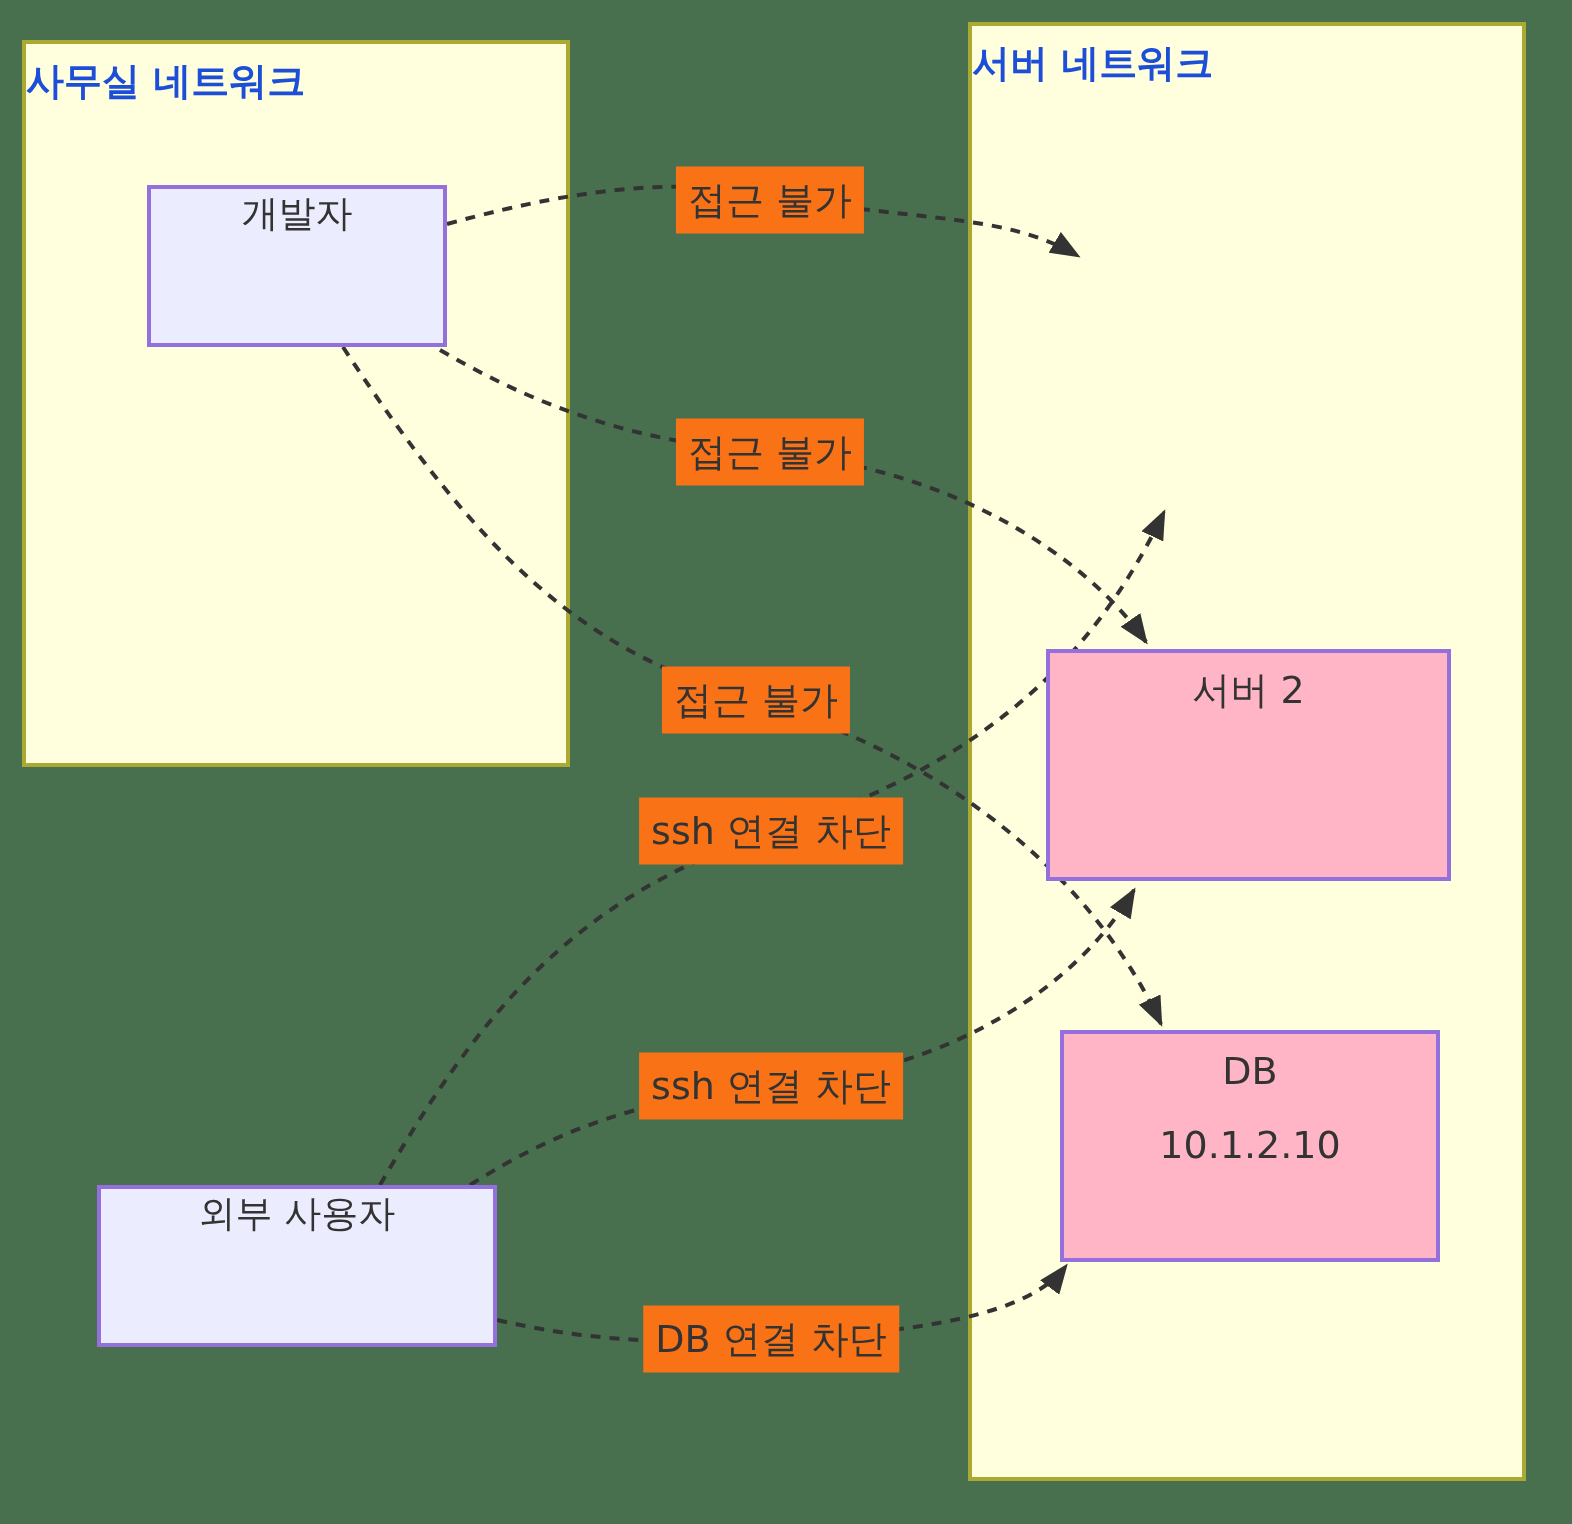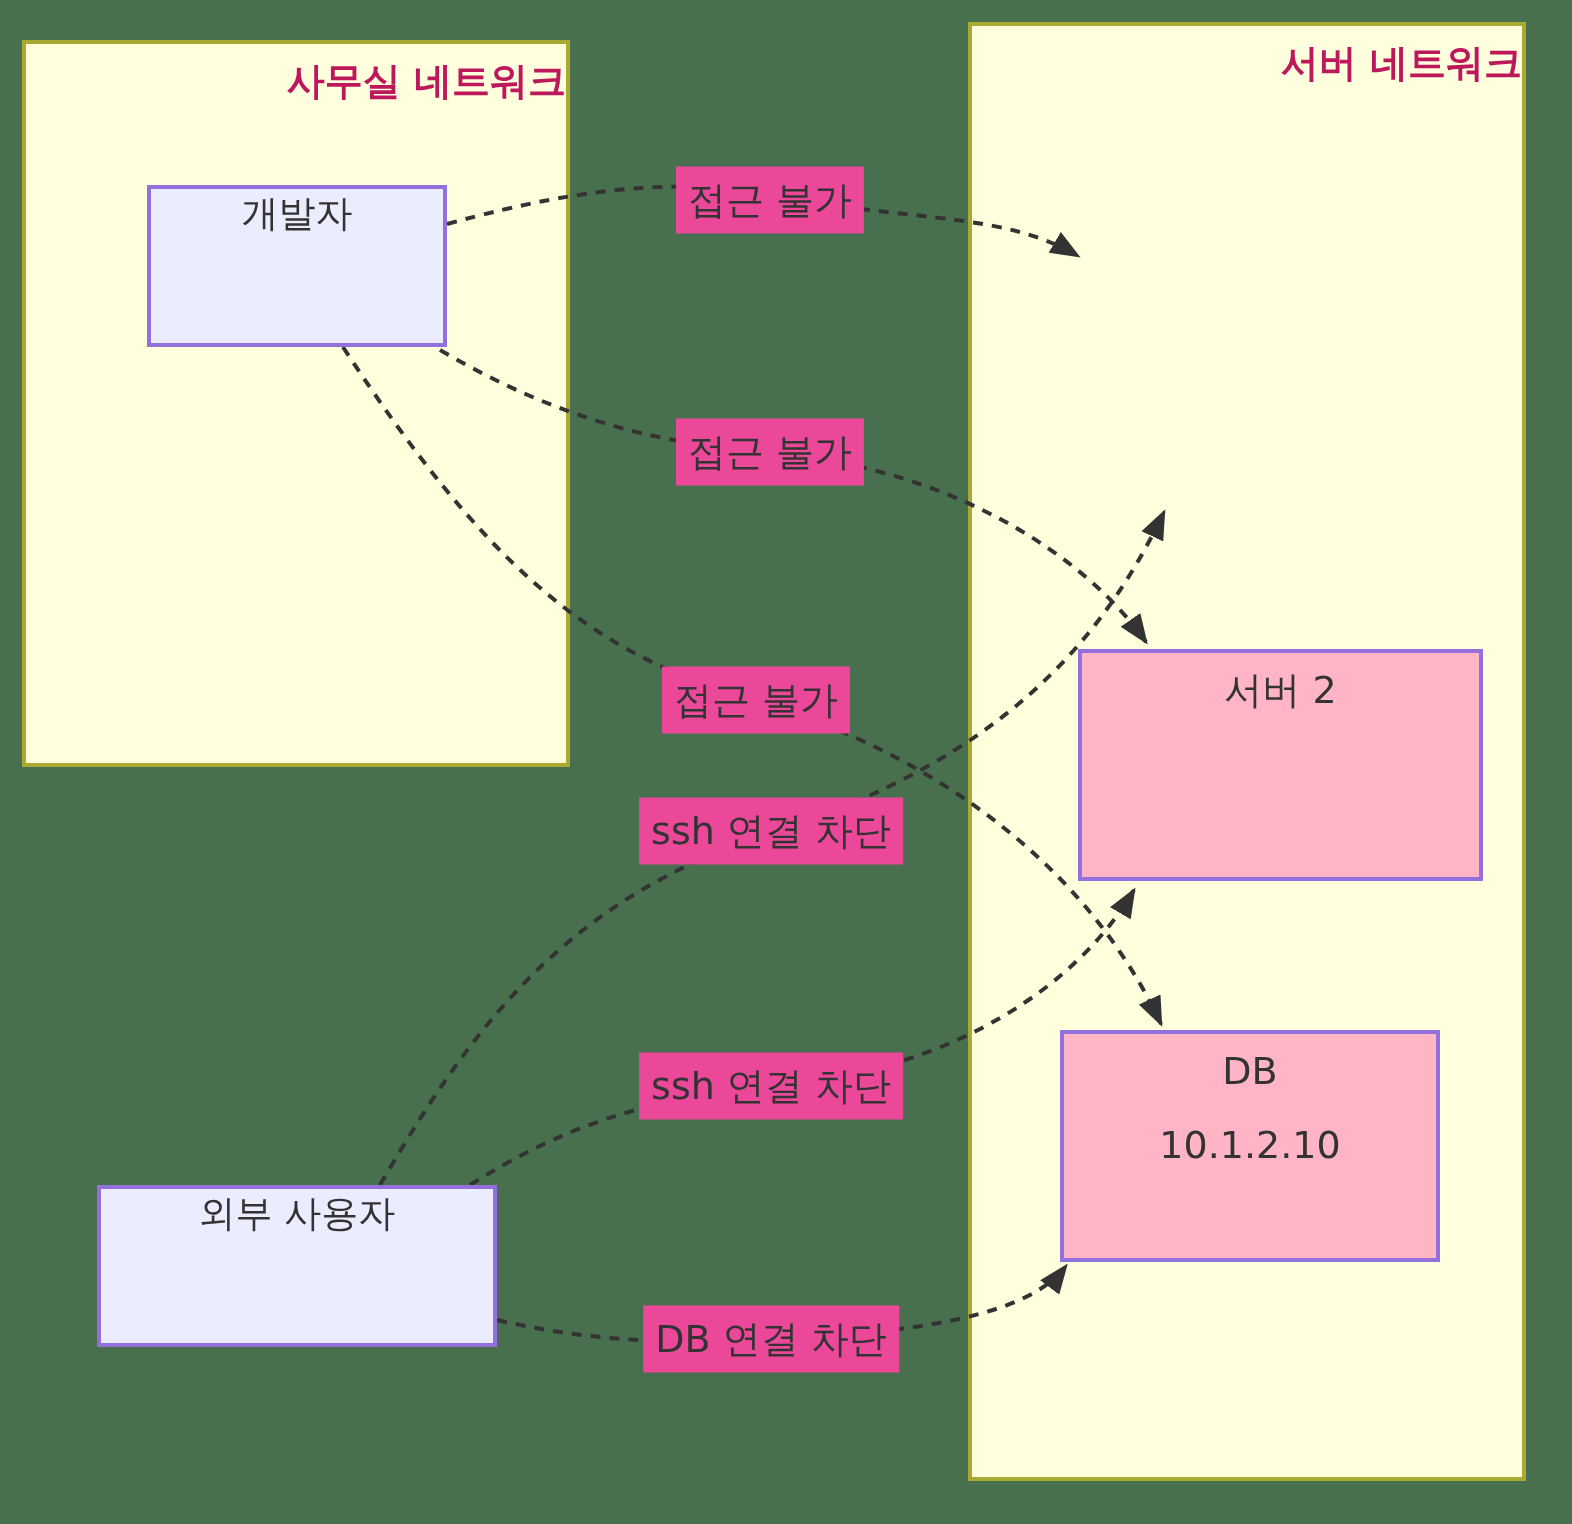--- a/index.html
+++ b/index.html
@@ -20,8 +20,8 @@
   .cluster-server{left:968px;top:22px;width:558px;height:1459px;}
   .cluster-title{
     position:absolute;top:12px;left:0;right:0;
-    text-align:right;
-    font-size:38px;font-weight:600;color:#be185d;
+    text-align:left;
+    font-size:38px;font-weight:600;color:#1d4ed8;
   }
   .edges{position:absolute;left:0;top:0;}
   .node{

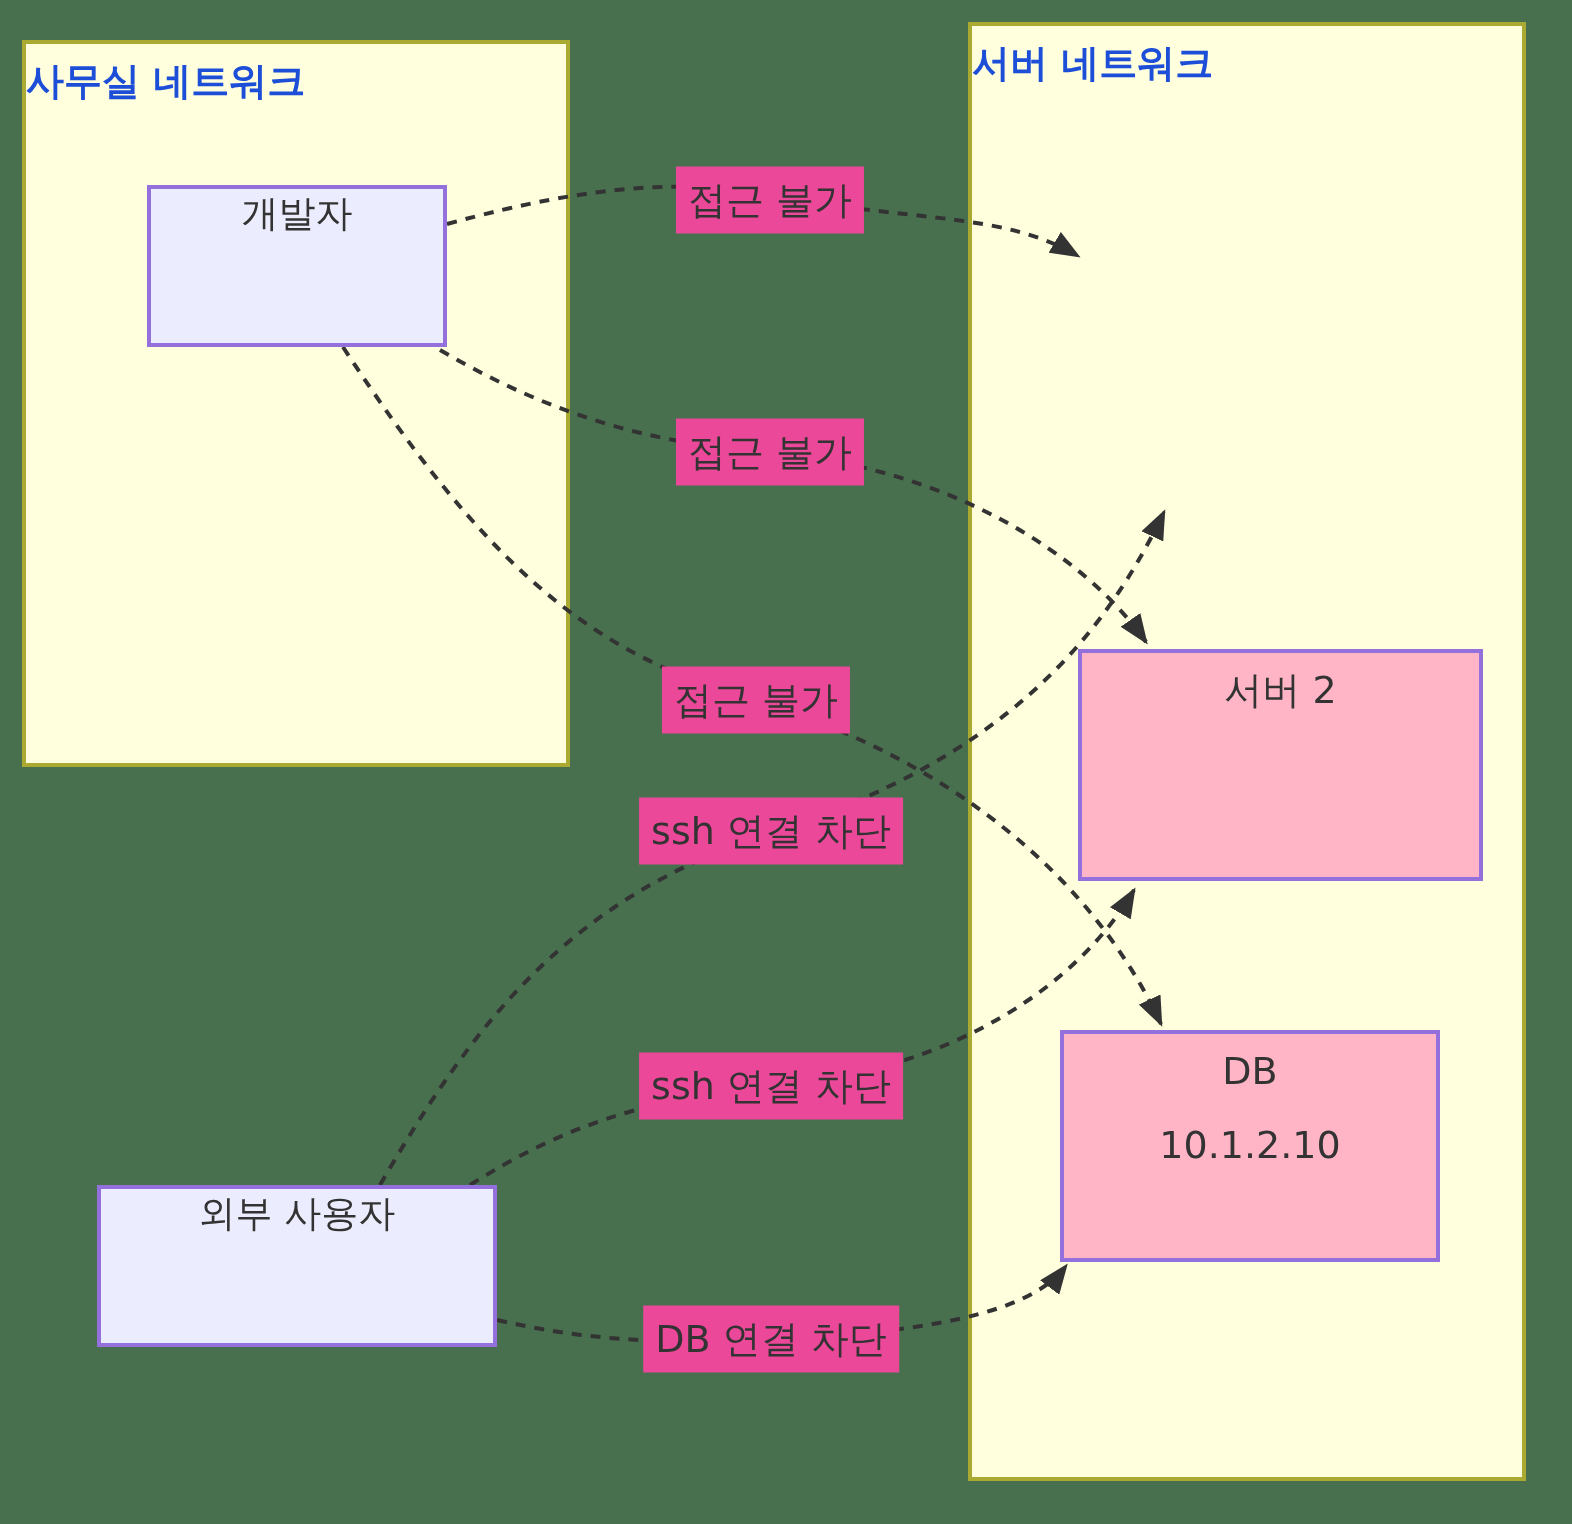--- a/index.html
+++ b/index.html
@@ -50,7 +50,7 @@
   .edge-label{
     position:absolute;
     transform:translate(-50%,-50%);
-    background:#ec4899;
+    background:#f97316;
     color:#333333;
     font-size:38px;
     padding:8px 12px;

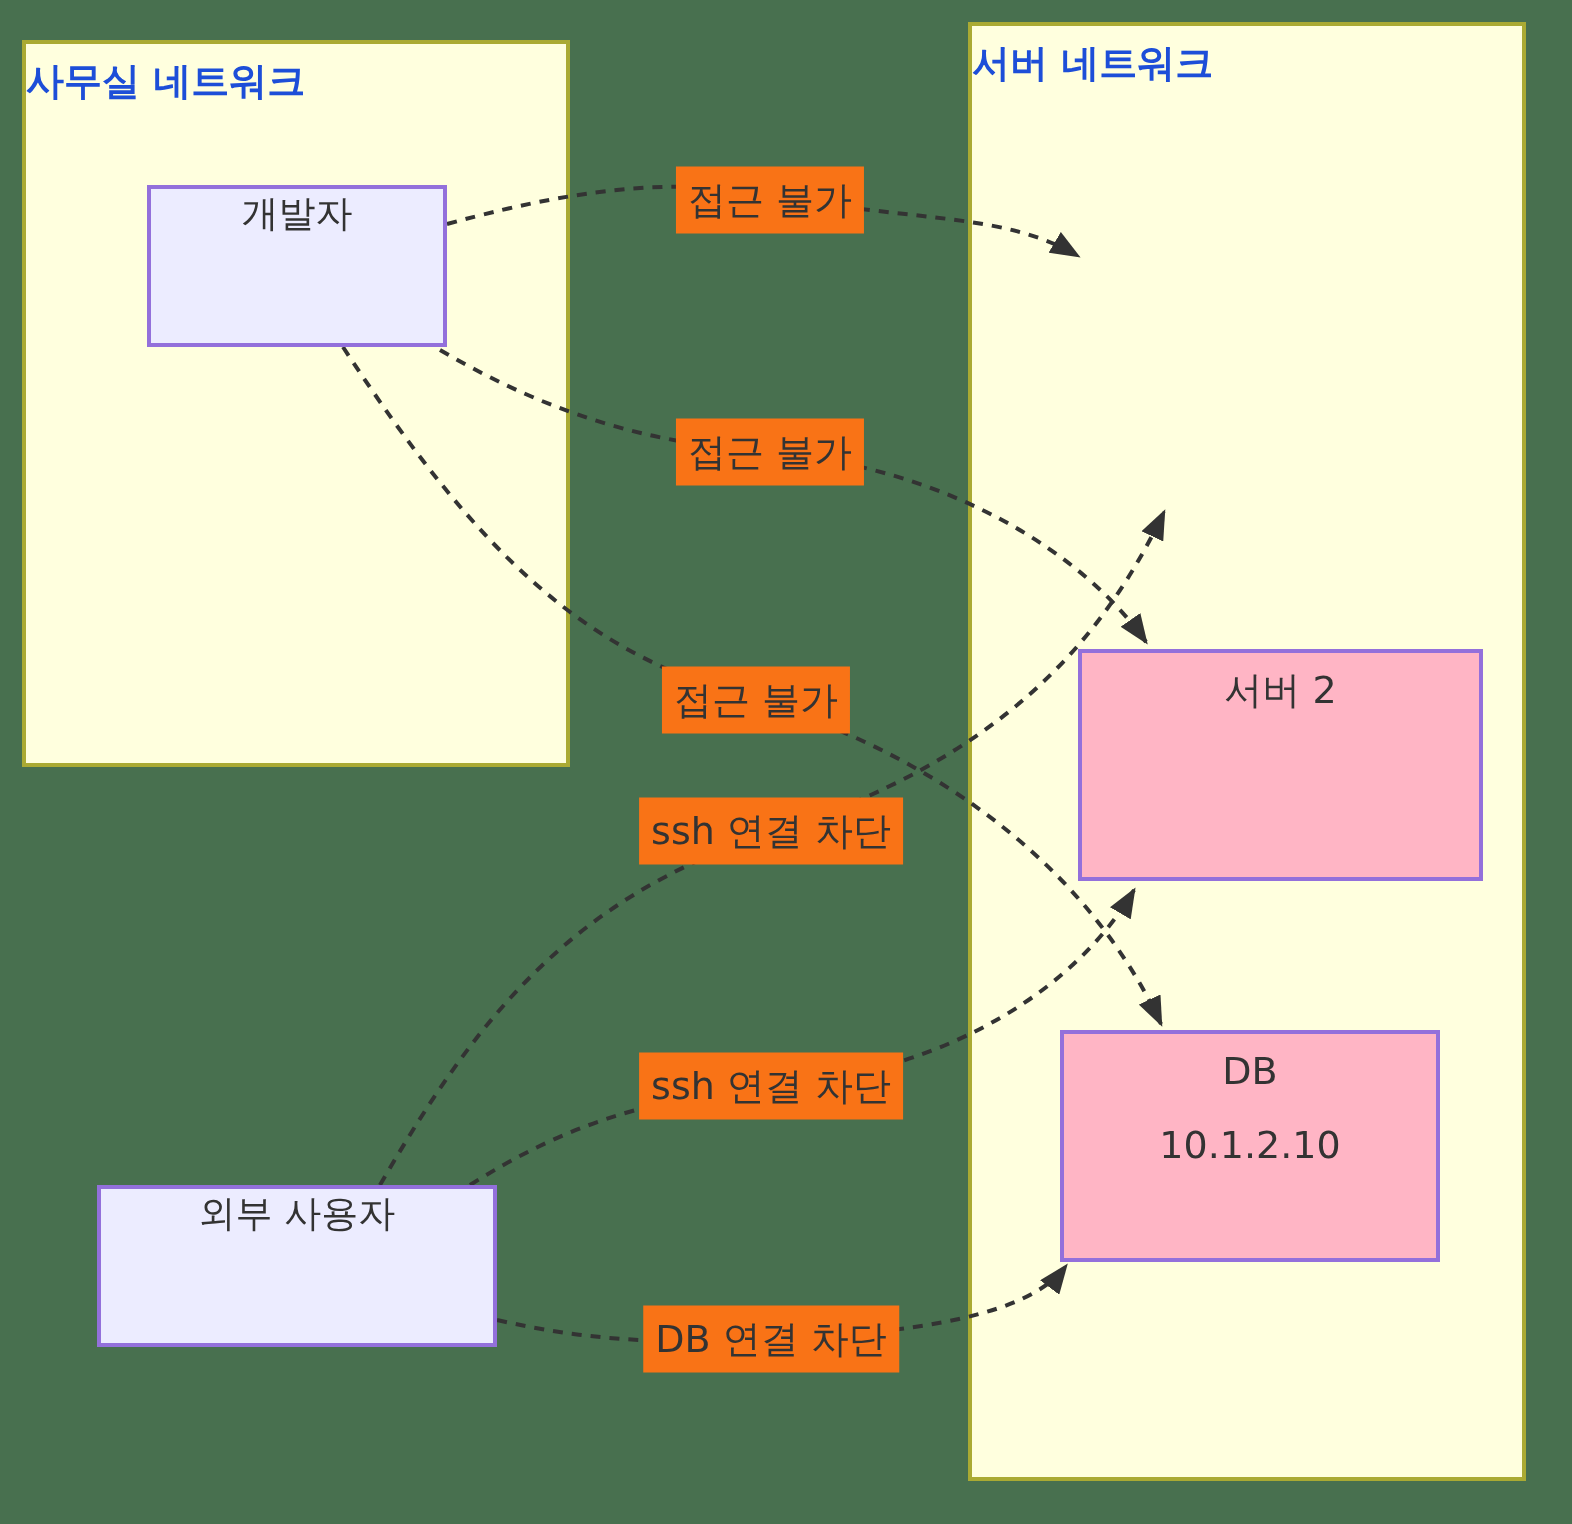--- a/index.html
+++ b/index.html
@@ -45,7 +45,7 @@
   .node-dev{left:147px;top:185px;width:300px;height:162px;}
   .node-ext{left:97px;top:1185px;width:400px;height:162px;}
   .node-s1{left:1046px;top:262px;width:405px;height:240px;}
-  .node-s2{left:1046px;top:649px;width:405px;height:232px;margin-left:32px;}
+  .node-s2{left:1046px;top:649px;width:405px;height:232px;}
   .node-db{left:1060px;top:1030px;width:380px;height:232px;}
   .edge-label{
     position:absolute;

